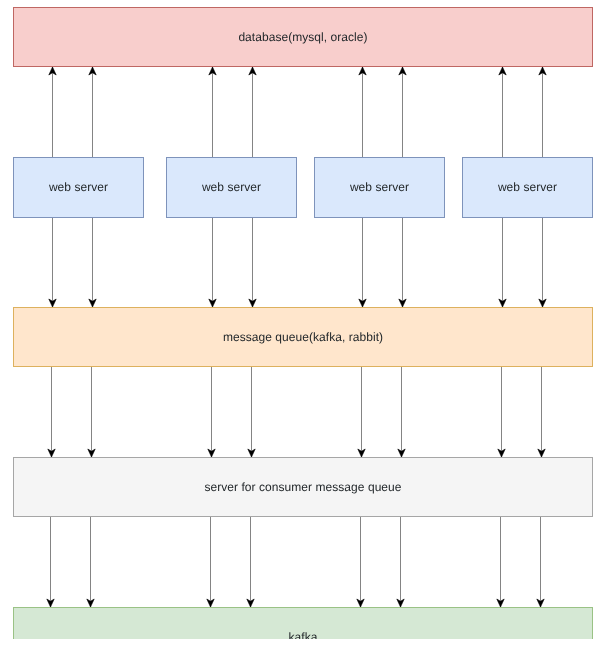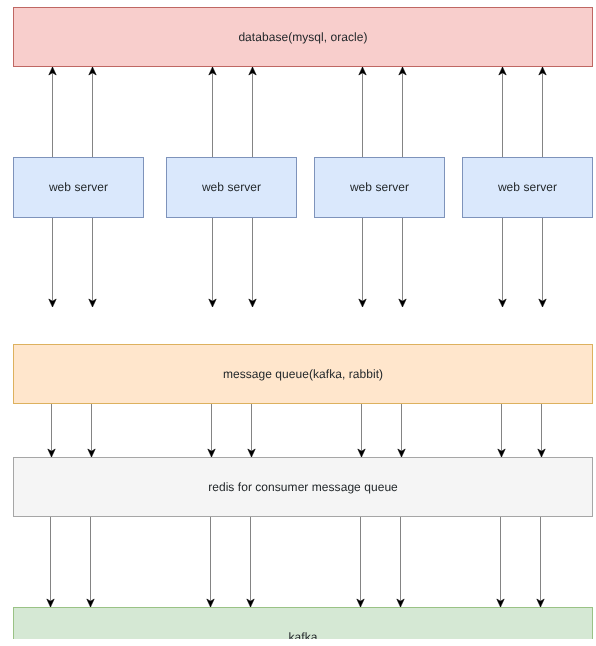--- a/index.html
+++ b/index.html
@@ -209,7 +209,7 @@
       <div class="node" style="left: 462px; top: 157px; width: 131px; height: 61px; background: rgb(218, 232, 252); border-color: rgb(126, 147, 187);">
         <span class="label">web server</span>
       </div>
-      <div class="node" style="left: 13px; top: 307px; width: 580px; height: 60px; background: rgb(255, 230, 204); border-color: rgb(221, 177, 94); margin-top: 37px;">
+      <div class="node" style="left: 13px; top: 307px; width: 580px; height: 60px; background: rgb(255, 230, 204); border-color: rgb(221, 177, 94);">
         <span class="label">message queue(kafka, rabbit)</span>
       </div>
       <div class="node" style="left: 13px; top: 457px; width: 580px; height: 60px; background: rgb(245, 245, 245); border-color: rgb(166, 166, 166);">

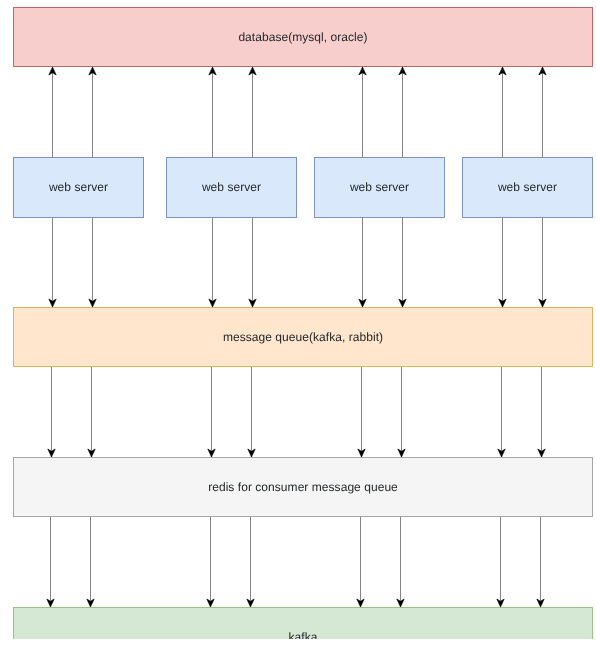--- a/index.html
+++ b/index.html
@@ -213,7 +213,7 @@
         <span class="label">message queue(kafka, rabbit)</span>
       </div>
       <div class="node" style="left: 13px; top: 457px; width: 580px; height: 60px; background: rgb(245, 245, 245); border-color: rgb(166, 166, 166);">
-        <span class="label">redis for consumer message queue</span>
+        <span class="label">server for consumer message queue</span>
       </div>
       <div class="node" style="left: 13px; top: 607px; width: 580px; height: 60px; background: rgb(213, 232, 212); border-color: rgb(154, 194, 133);">
         <span class="label">kafka</span>

